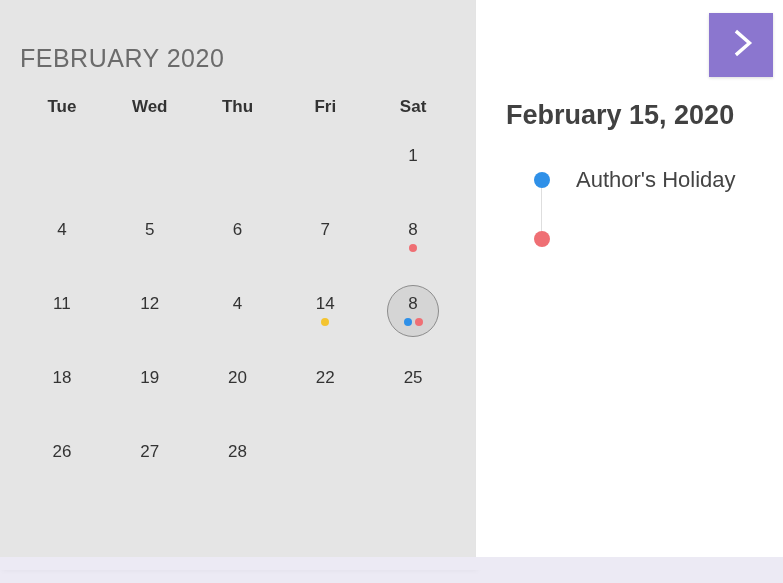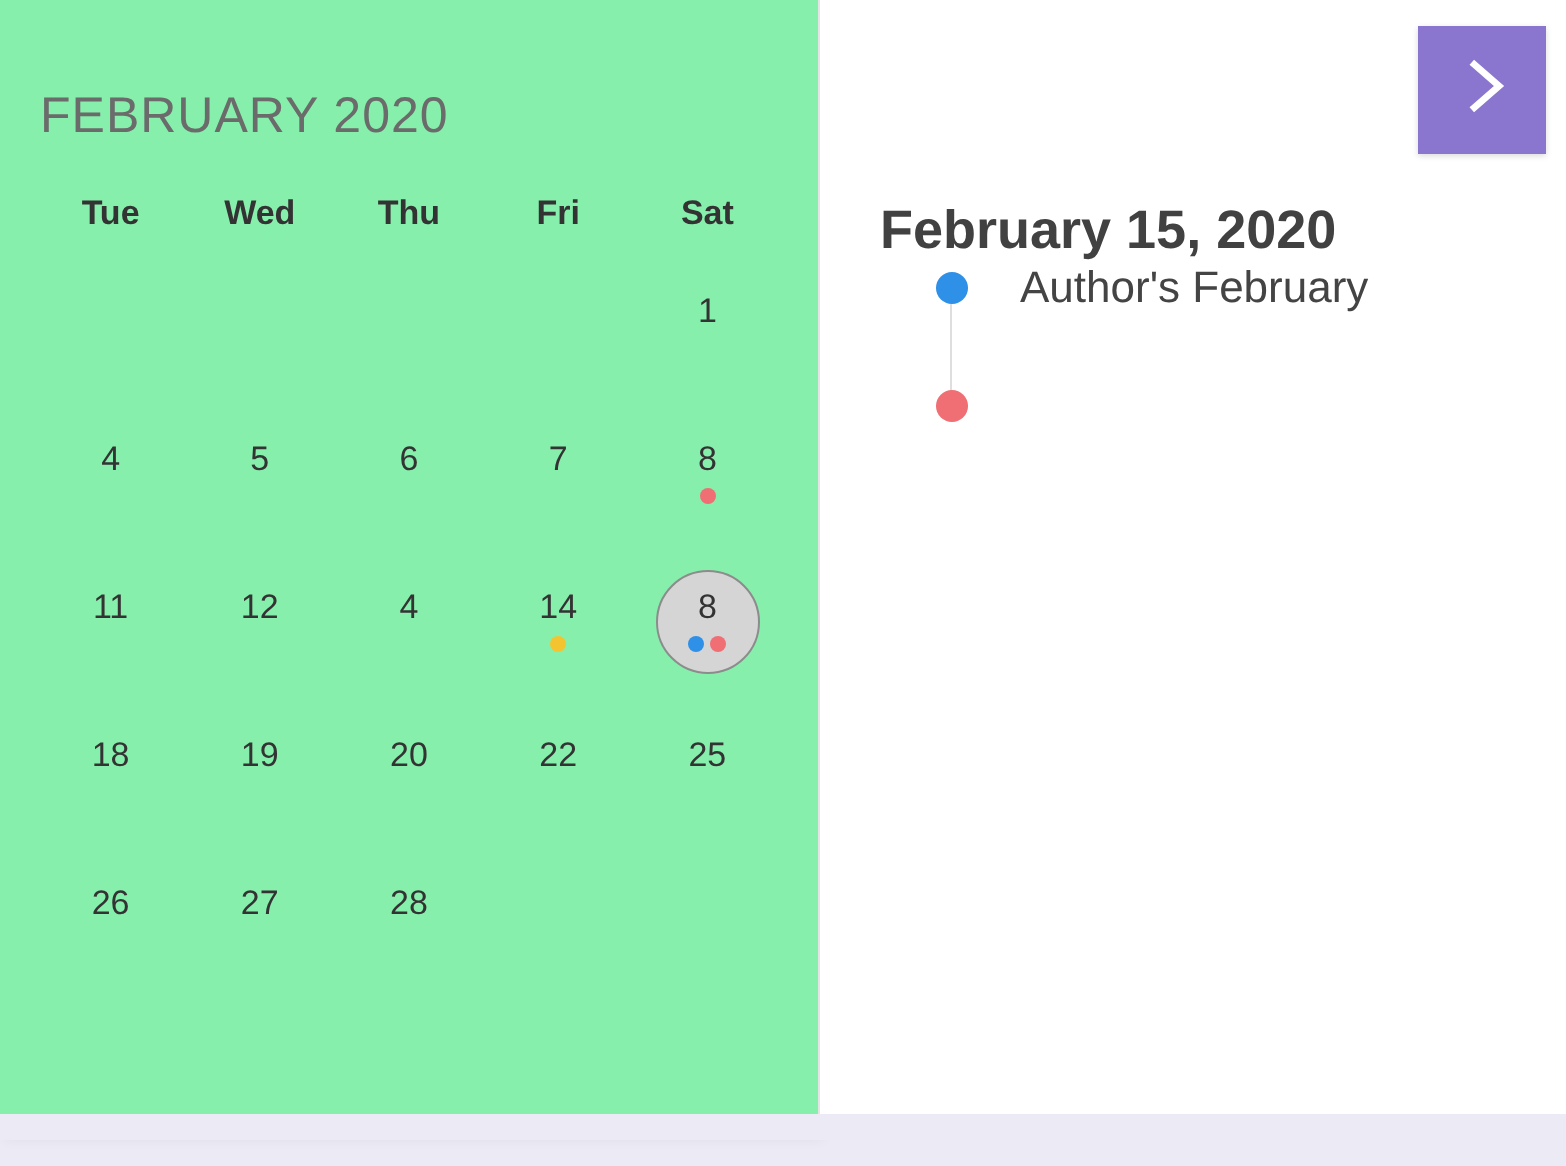--- a/index.html
+++ b/index.html
@@ -18,12 +18,12 @@
     position: relative;
   }
   .calendar-panel {
-    width: 410px;
+    width: 476px;
     height: 100%;
     padding: 20px 18px 0 18px;
     border-right: 1px solid #e4e4e4;
     box-shadow: 2px 0 6px rgba(0,0,0,0.05);
-    background: #86efac;
+    background: #e5e5e5;
   }
   .detail-panel {
     flex: 1;

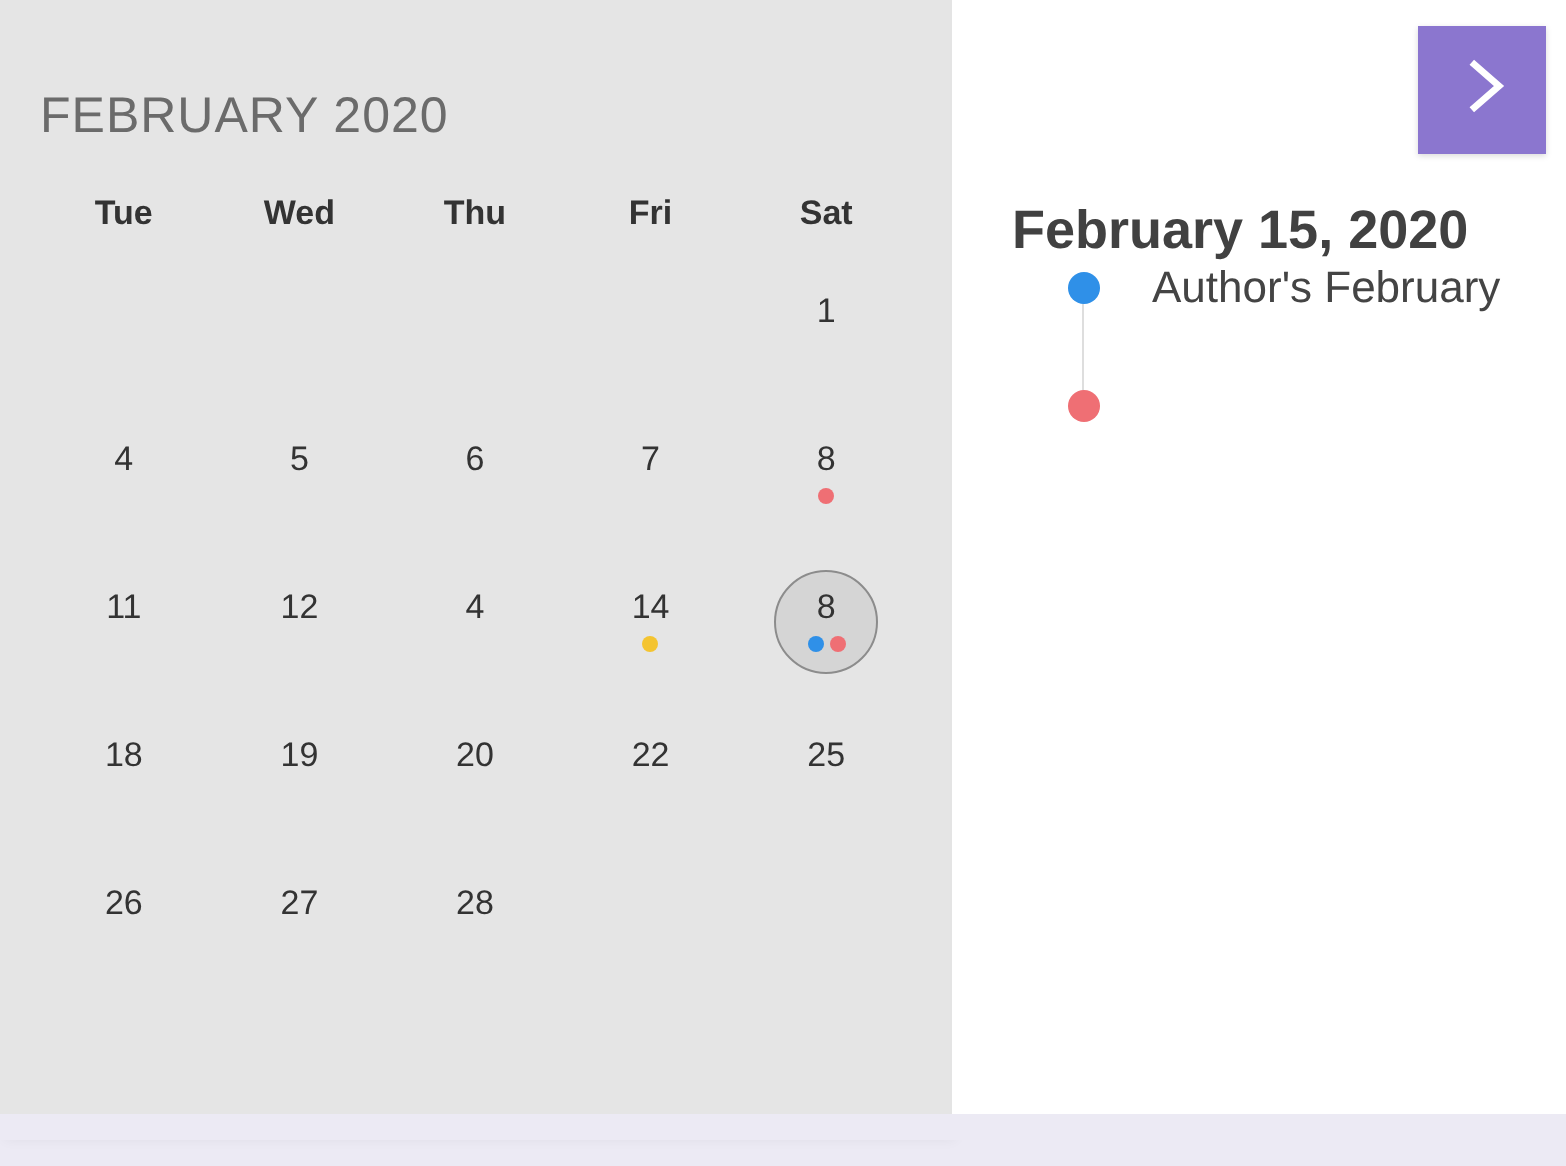--- a/index.html
+++ b/index.html
@@ -116,6 +116,7 @@
     font-weight: 700;
     color: #414141;
     margin-top: 68px;
+    margin-bottom: 36px;
   }
 
   .event-list {

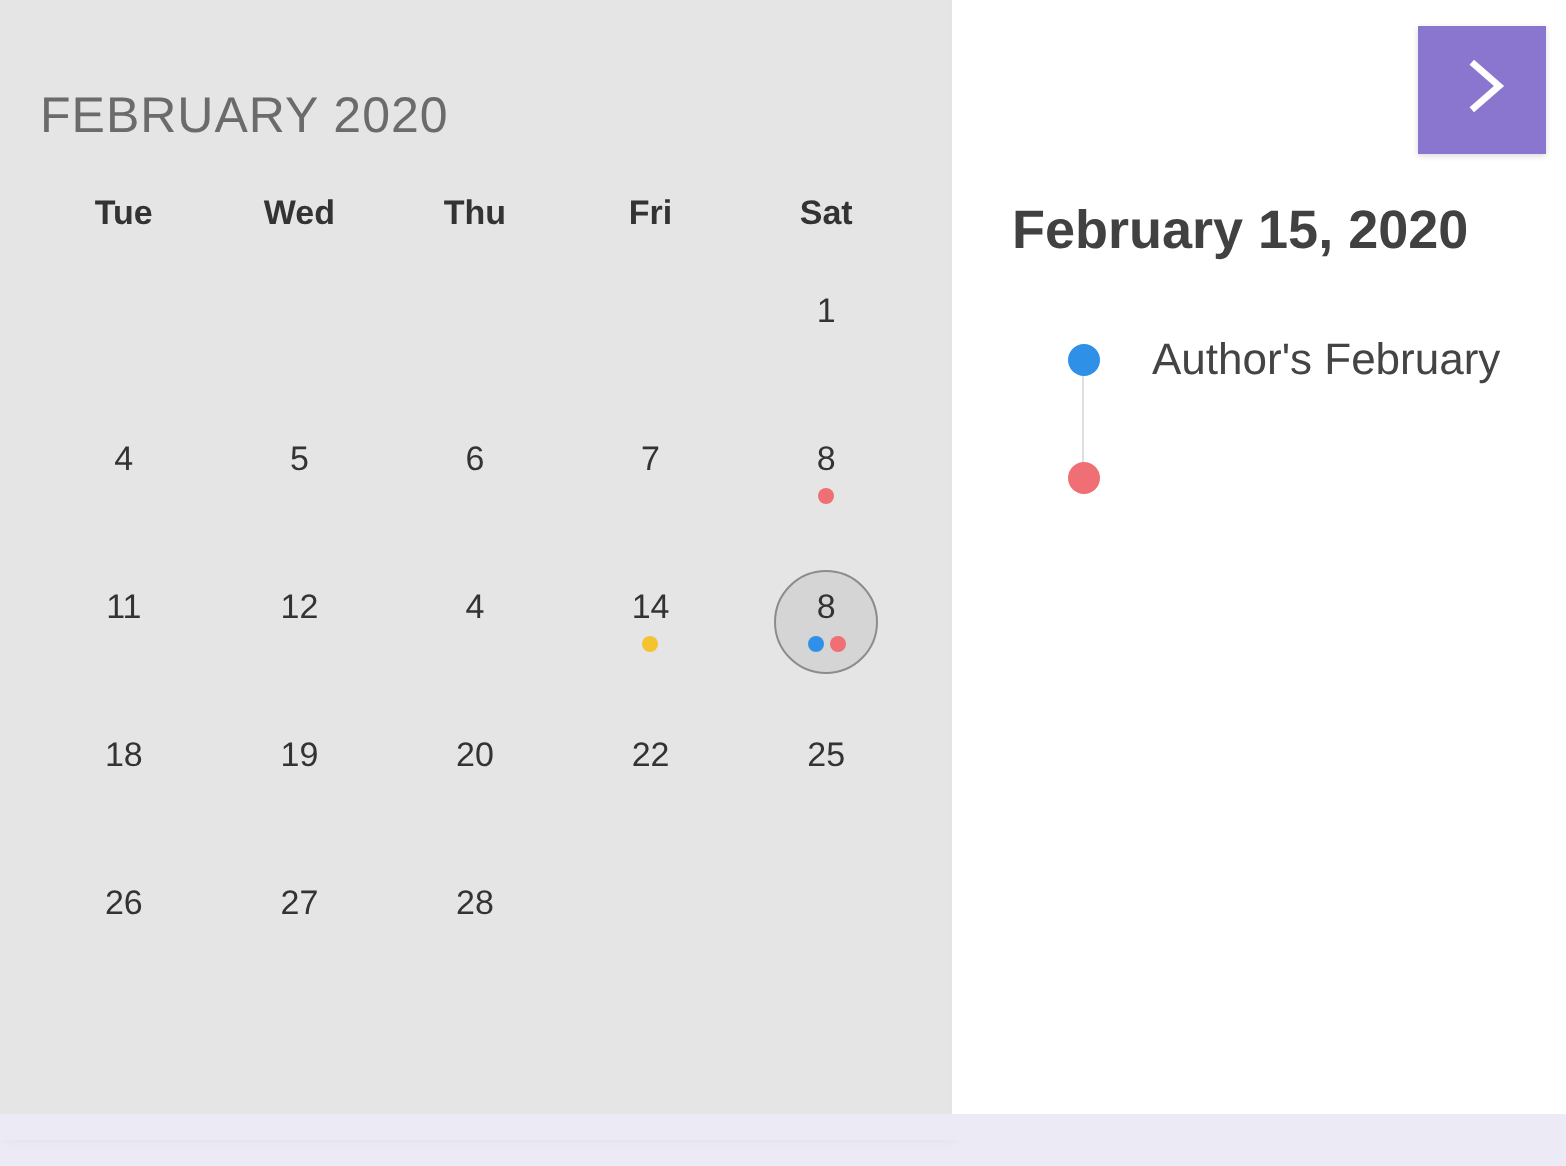--- a/index.html
+++ b/index.html
@@ -284,7 +284,7 @@
     <div class="event-list" id="event-list">
         <div class="event-item">
           <span class="event-dot blue"></span>
-          <span class="event-title">Author's February</span>
+          <span class="event-title">Author's Holiday</span>
         </div>
         <div class="event-item">
           <span class="event-dot red"></span>

